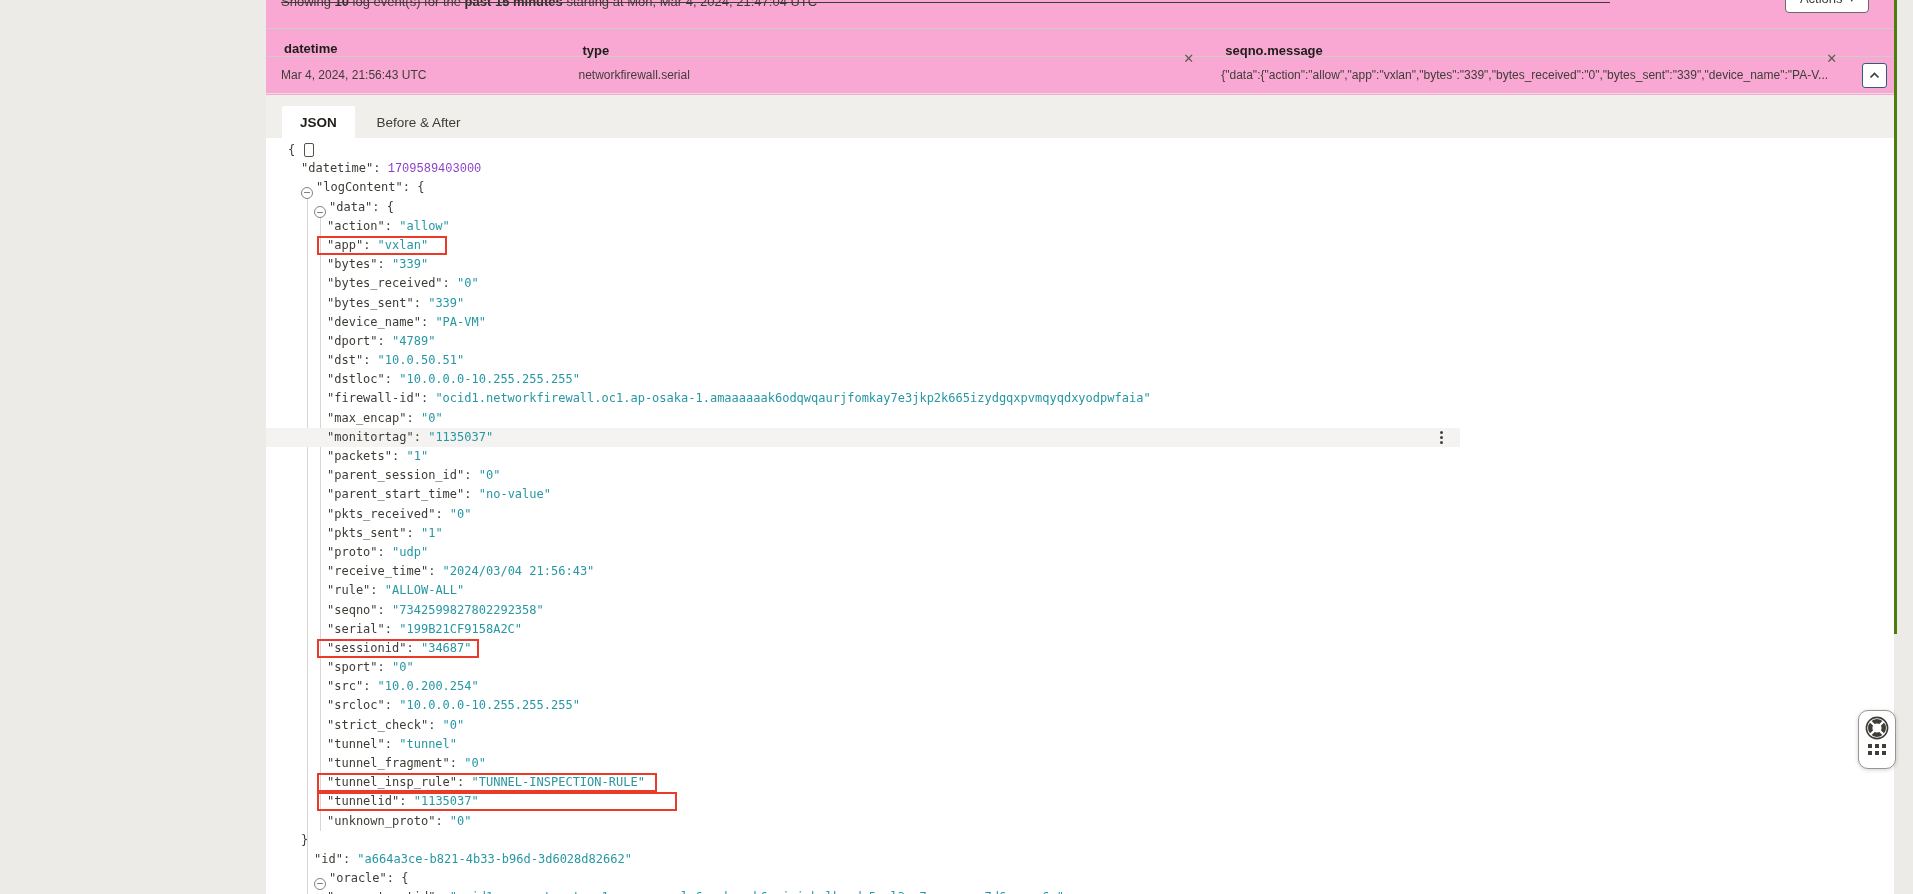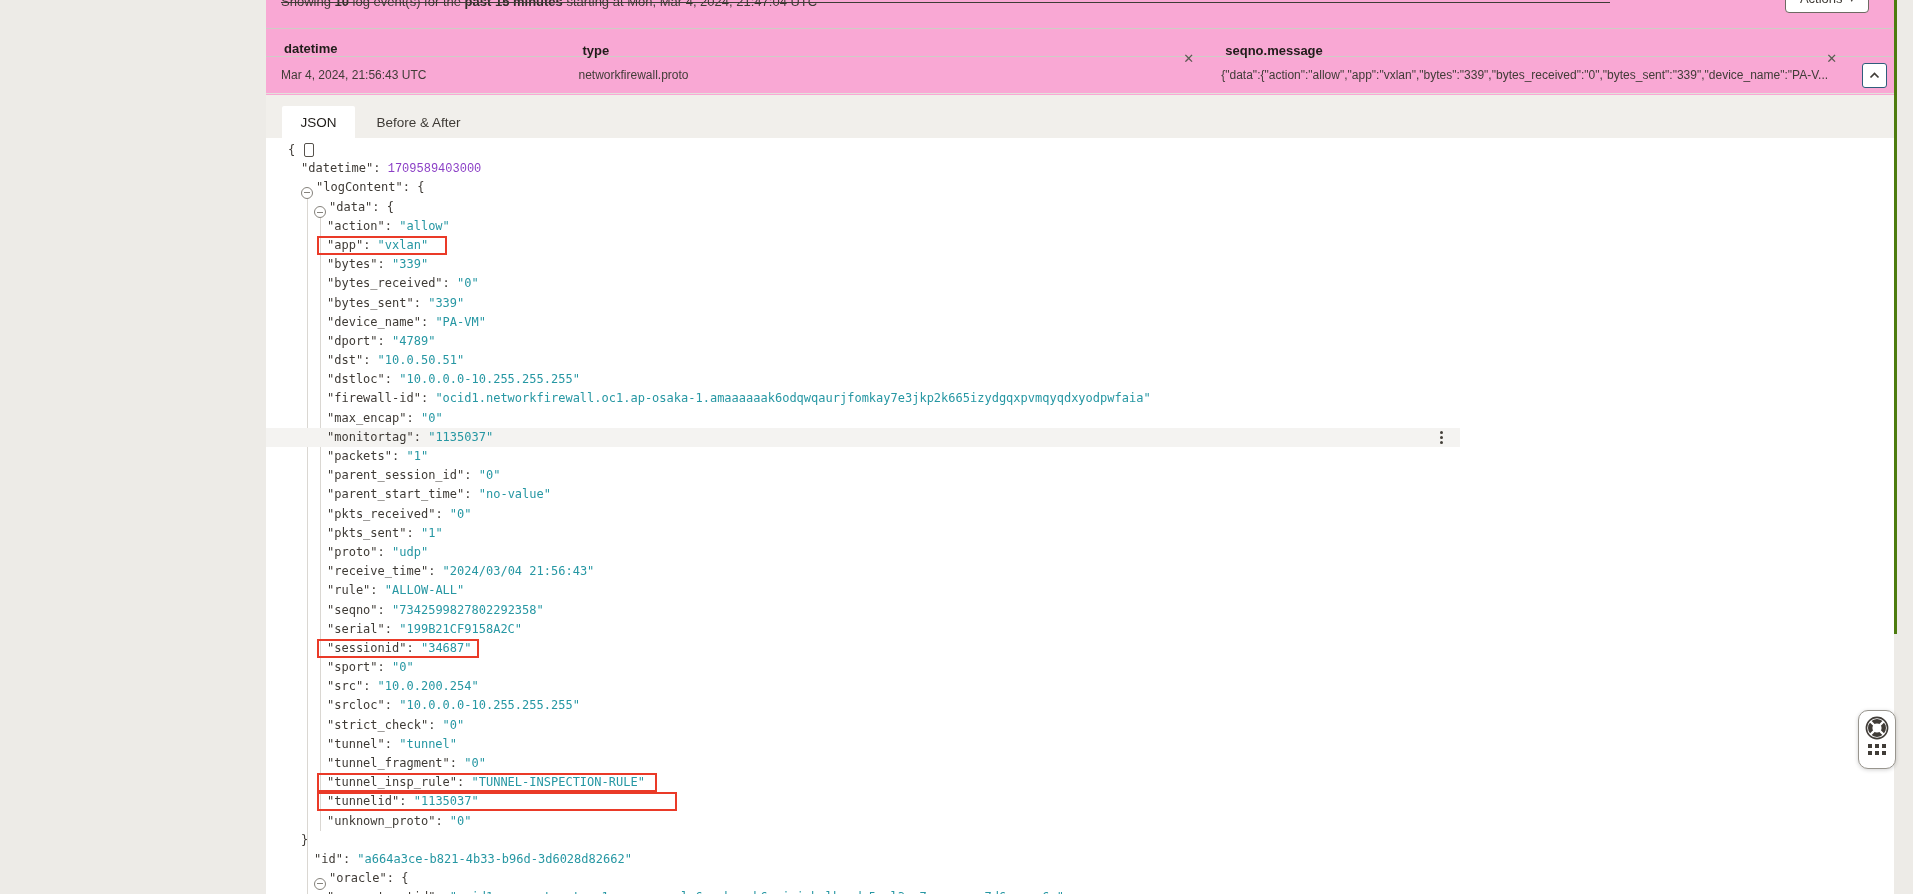--- a/index.html
+++ b/index.html
@@ -137,7 +137,7 @@
 
     <div class="trow">
       <div class="td td-datetime">Mar 4, 2024, 21:56:43 UTC</div>
-      <div class="td td-type">networkfirewall.proto</div>
+      <div class="td td-type">networkfirewall.serial</div>
       <div class="td td-msg">{"data":{"action":"allow","app":"vxlan","bytes":"339","bytes_received":"0","bytes_sent":"339","device_name":"PA-V...</div>
       <div class="td td-last">
         <span class="collapse-row-btn">

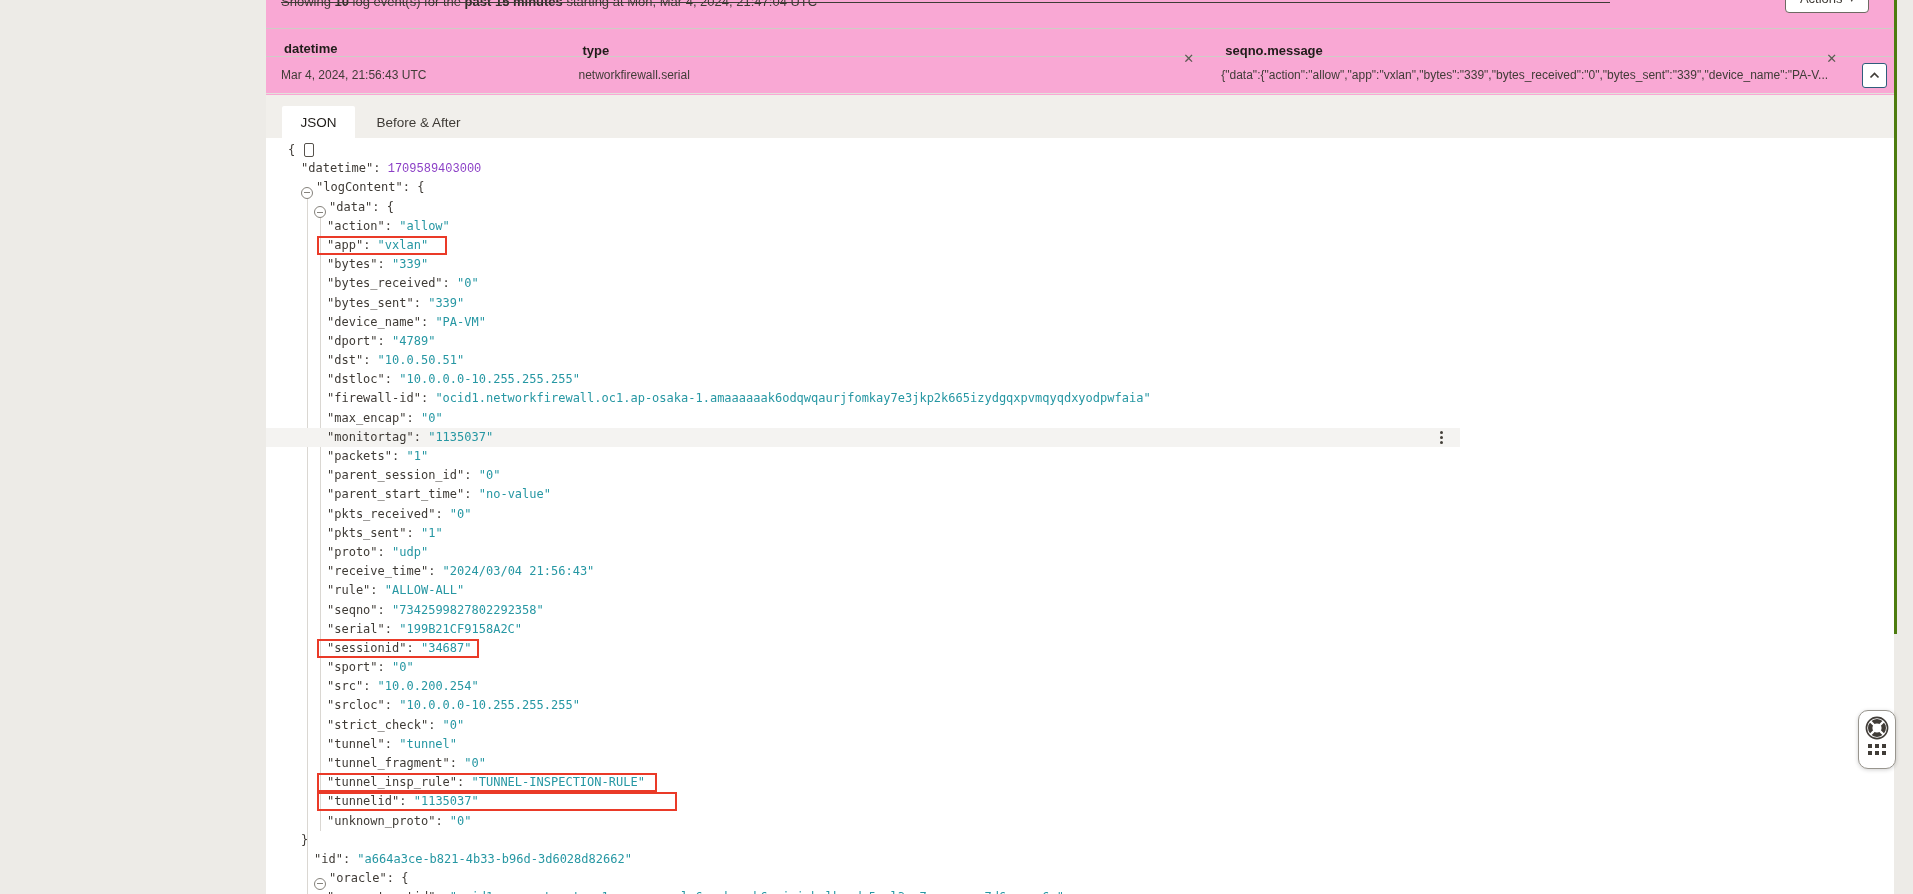--- a/index.html
+++ b/index.html
@@ -60,7 +60,7 @@
   .tabstrip { position:absolute; left:0; top:95px; width:100%; height:43px; background:#F1EFEB; }
   .tab { position:absolute; bottom:0; height:32px; display:flex; align-items:center; justify-content:center;
     font-size:13.5px; cursor:pointer; }
-  .tab-json { left:16px; width:73px; background:#FFFFFF; font-weight:normal; color:#201D1A; border-radius:2px 2px 0 0; }
+  .tab-json { left:16px; width:73px; background:#FFFFFF; font-weight:bold; color:#201D1A; border-radius:2px 2px 0 0; }
   .tab-ba { left:89px; width:127px; color:#3F3B36; }
 
   

